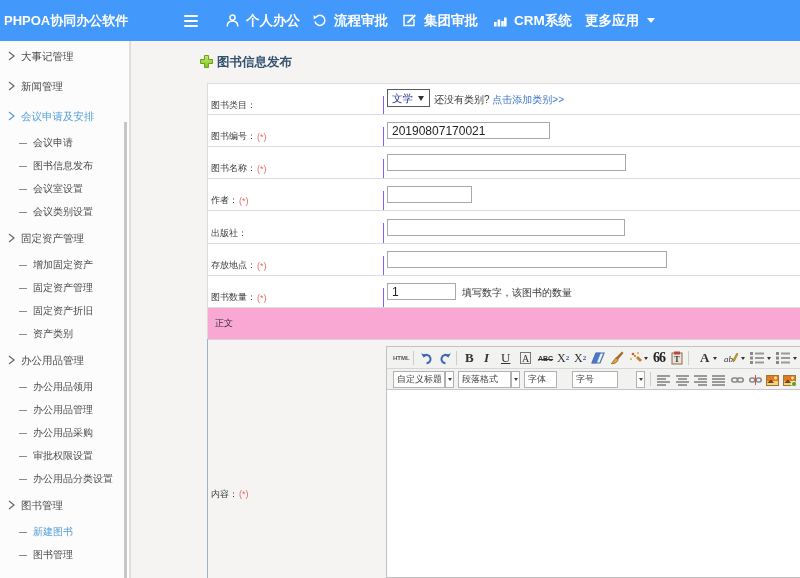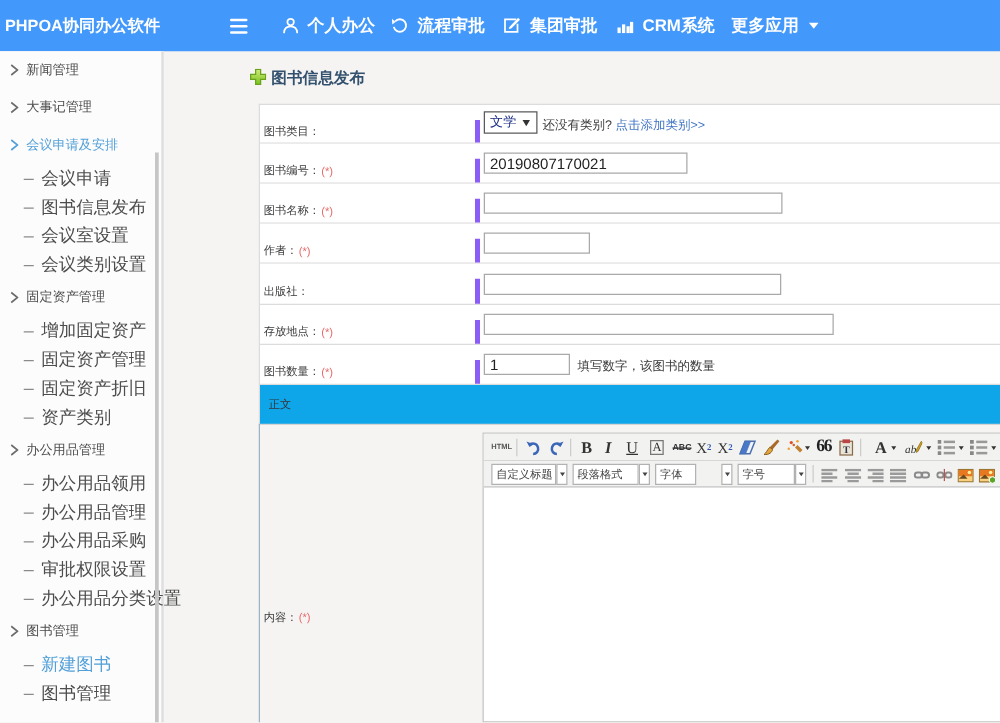--- a/index.html
+++ b/index.html
@@ -85,12 +85,12 @@
           <svg width="7" height="10" viewBox="0 0 7 10">
             <path d="M1 1 L6 5 L1 9" fill="none" stroke="#6b6b6b" stroke-width="1.3"></path>
           </svg>
+        </span>大事记管理</li>
+    <li class="t"><span class="ar">
+          <svg width="7" height="10" viewBox="0 0 7 10">
+            <path d="M1 1 L6 5 L1 9" fill="none" stroke="#6b6b6b" stroke-width="1.3"></path>
+          </svg>
         </span>新闻管理</li>
-    <li class="t"><span class="ar">
-          <svg width="7" height="10" viewBox="0 0 7 10">
-            <path d="M1 1 L6 5 L1 9" fill="none" stroke="#6b6b6b" stroke-width="1.3"></path>
-          </svg>
-        </span>大事记管理</li>
     <li class="t on"><span class="ar">
           <svg width="7" height="10" viewBox="0 0 7 10">
             <path d="M1 1 L6 5 L1 9" fill="none" stroke="#53a0d9" stroke-width="1.3"></path>

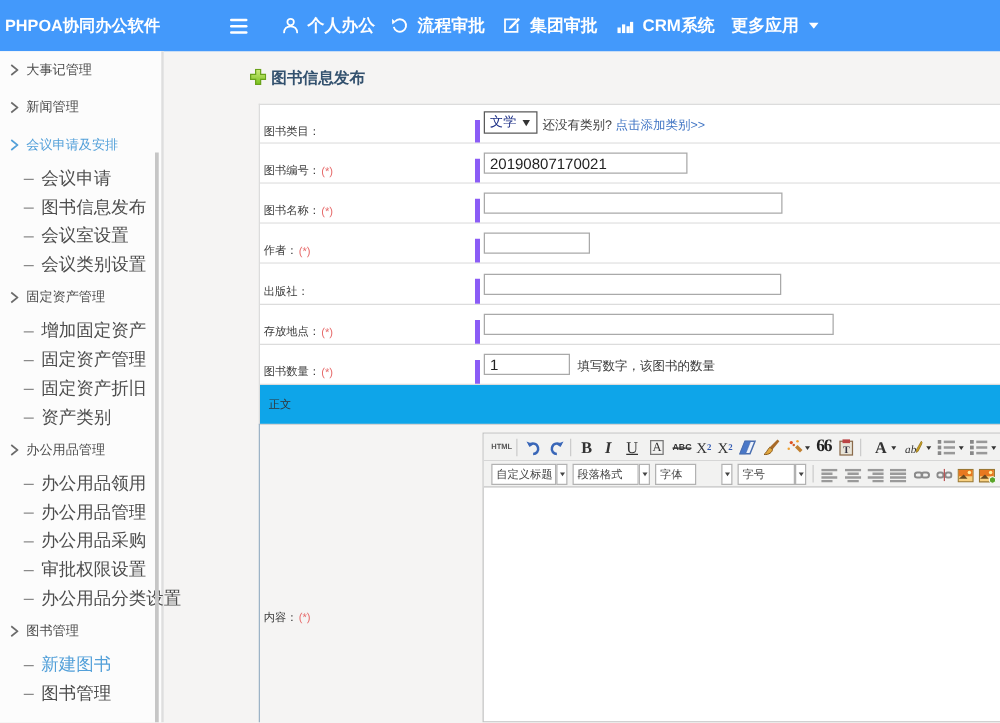--- a/index.html
+++ b/index.html
@@ -28,7 +28,7 @@
 
 .tbl{position:absolute;left:207px;top:83px;width:593px;border-top:1px solid #dcdcdc;border-left:1px solid #dcdcdc}
 .row{position:relative;background:#fff;border-bottom:1px solid #dcdcdc}
-.row .lab{position:absolute;left:0;top:12px;bottom:0;width:176px;border-right:4px solid #8b5cf6;font-size:9px;color:#3a3a3a;padding-left:3px;display:flex;align-items:center}
+.row .lab{position:absolute;left:0;top:12px;bottom:0;width:176px;border-right:1px solid #8b5cf6;font-size:9px;color:#3a3a3a;padding-left:3px;display:flex;align-items:center}
 .req{color:#e66a6a;margin-left:1px;font-size:9px}
 .inp{position:absolute;left:179px;border:1px solid #a9a9a9;background:#fff;height:17px;font-size:12px;line-height:15px;padding-left:4px;color:#222}
 .zw{position:relative;background:#0ea5e9;border-bottom:1px solid #d4d4d4;height:32px;line-height:31px;font-size:9px;color:#333;padding-left:7px}

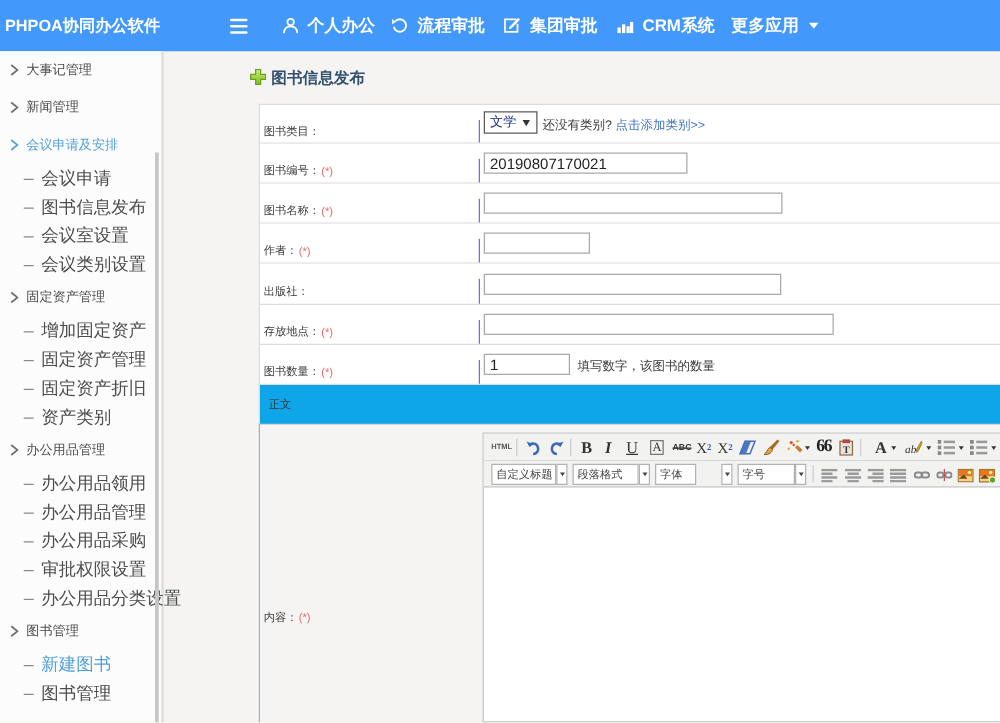--- a/index.html
+++ b/index.html
@@ -18,7 +18,7 @@
 .smenu{position:absolute;left:0;top:0;width:124px;list-style:none}
 .smenu li{position:relative;white-space:nowrap;color:#4d4d4d}
 .smenu li.t{height:30px;line-height:30px;font-size:10.5px;padding-left:21px}
-.smenu li.s{height:23px;line-height:23px;font-size:14px;padding-left:33px}
+.smenu li.s{height:23px;line-height:23px;font-size:10px;padding-left:33px}
 .smenu li.t .ar{position:absolute;left:8px;top:50%;margin-top:-5px;width:7px;height:10px}
 .smenu li.t .ar svg{display:block}
 .smenu li.s:before{content:"";position:absolute;left:19px;top:50%;width:8px;height:1px;background:#8a8a8a}

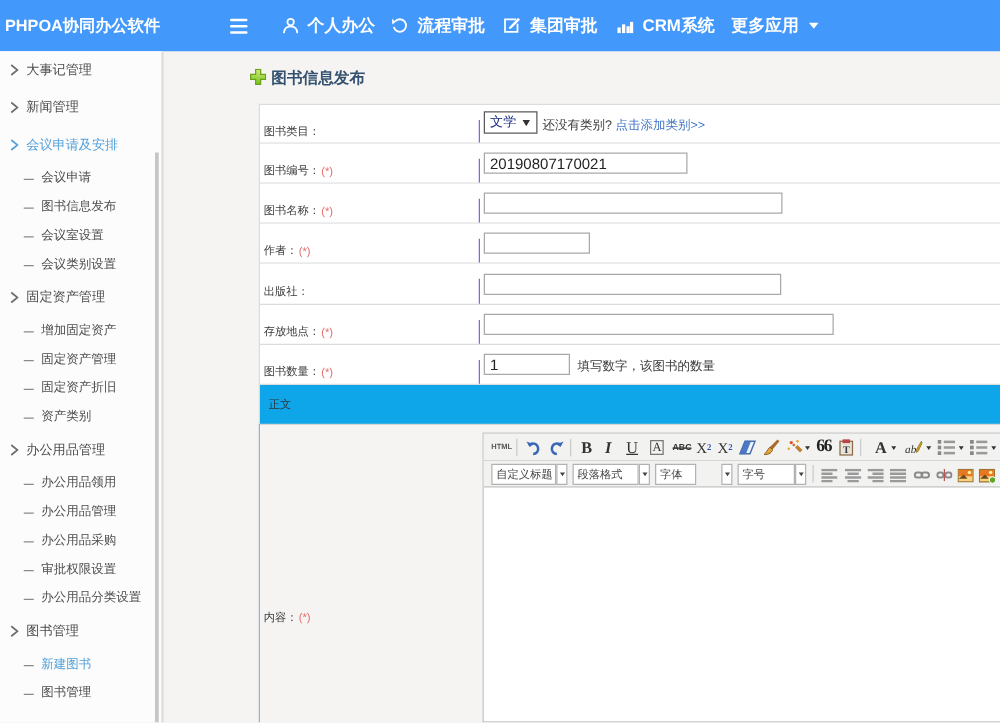--- a/index.html
+++ b/index.html
@@ -31,7 +31,7 @@
 .row .lab{position:absolute;left:0;top:12px;bottom:0;width:176px;border-right:1px solid #8b5cf6;font-size:9px;color:#3a3a3a;padding-left:3px;display:flex;align-items:center}
 .req{color:#e66a6a;margin-left:1px;font-size:9px}
 .inp{position:absolute;left:179px;border:1px solid #a9a9a9;background:#fff;height:17px;font-size:12px;line-height:15px;padding-left:4px;color:#222}
-.zw{position:relative;background:#0ea5e9;border-bottom:1px solid #d4d4d4;height:32px;line-height:31px;font-size:9px;color:#333;padding-left:7px}
+.zw{position:relative;background:#f9a8d4;border-bottom:1px solid #d4d4d4;height:32px;line-height:31px;font-size:9px;color:#333;padding-left:7px}
 .hint{position:absolute;font-size:10px;color:#3a3a3a}
 .lnk{color:#3f74c4}
 

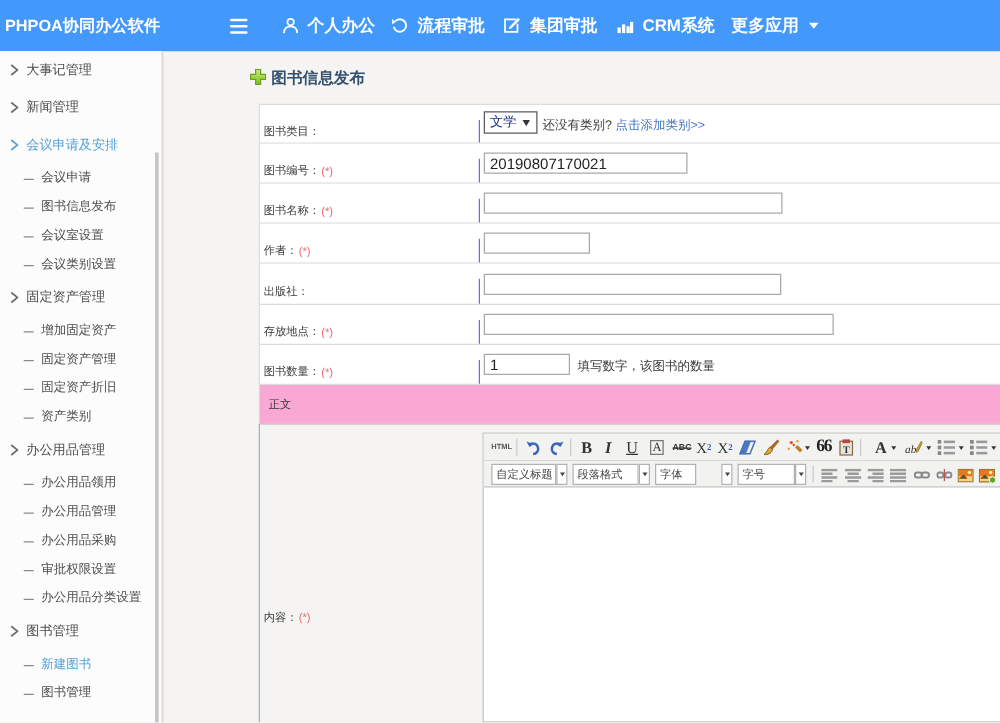--- a/index.html
+++ b/index.html
@@ -268,7 +268,7 @@
       <div class="cmbA" style="left:190px">
         <span class="caret2"></span>
       </div>
-    <div class="cmb" style="left:203px;width:46px">字号</div>
+    <div class="cmb" style="left:185px;width:46px">字号</div>
       <div class="cmbA" style="left:249px">
         <span class="caret2"></span>
       </div>

